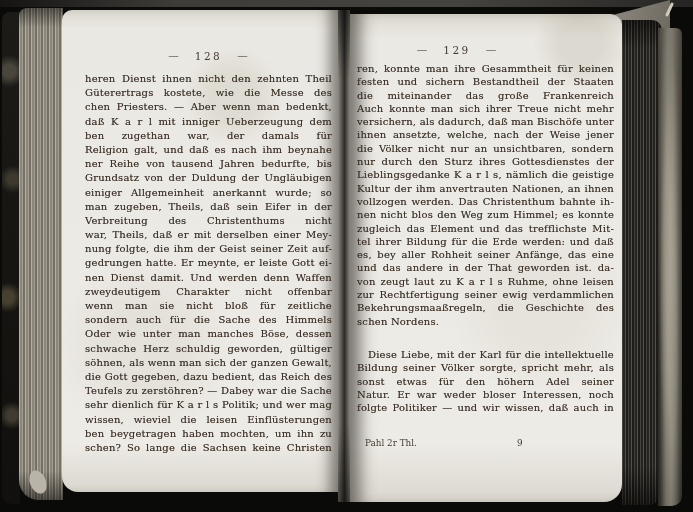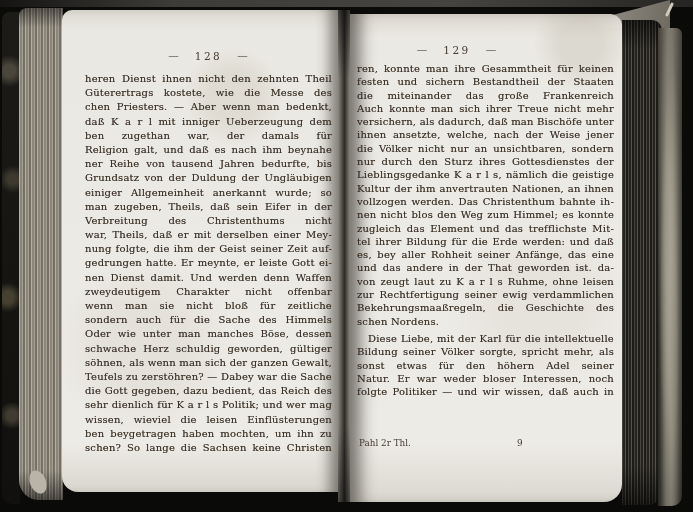--- a/index.html
+++ b/index.html
@@ -115,7 +115,7 @@
     text-align:justify;text-align-last:justify;overflow:hidden;
   }
   .text-line.line-end{text-align-last:left;}
-  .text-line.para-start{margin-top:4px;text-indent:11px;}
+  .text-line.para-start{margin-top:20px;text-indent:11px;}
 
   .page-footer{
     position:absolute;left:7px;top:424px;width:257px;height:14px;

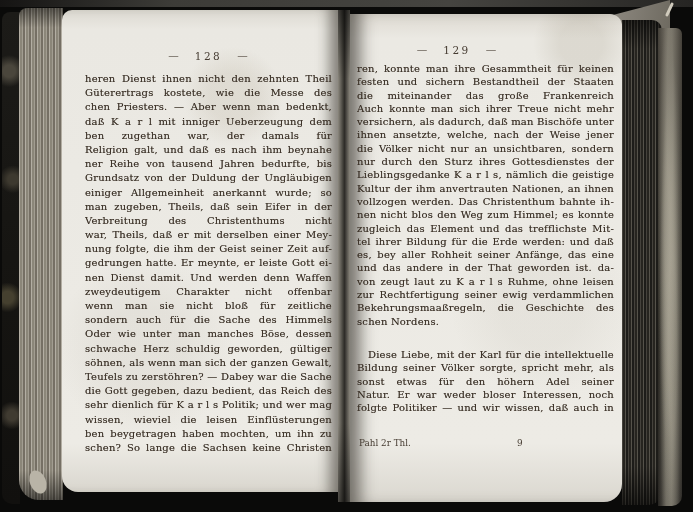--- a/index.html
+++ b/index.html
@@ -164,8 +164,8 @@
         <div class="text-line">Oder wie unter man manches Böse, dessen das</div>
         <div class="text-line">schwache Herz schuldig geworden, gültiger ver-</div>
         <div class="text-line">söhnen, als wenn man sich der ganzen Gewalt,</div>
+        <div class="text-line">die Gott gegeben, dazu bedient, das Reich des</div>
         <div class="text-line">Teufels zu zerstöhren? — Dabey war die Sache</div>
-        <div class="text-line">die Gott gegeben, dazu bedient, das Reich des</div>
         <div class="text-line">sehr dienlich für K a r l s Politik; und wer mag</div>
         <div class="text-line">wissen, wieviel die leisen Einflüsterungen dersel-</div>
         <div class="text-line">ben beygetragen haben mochten, um ihn zu täu-</div>

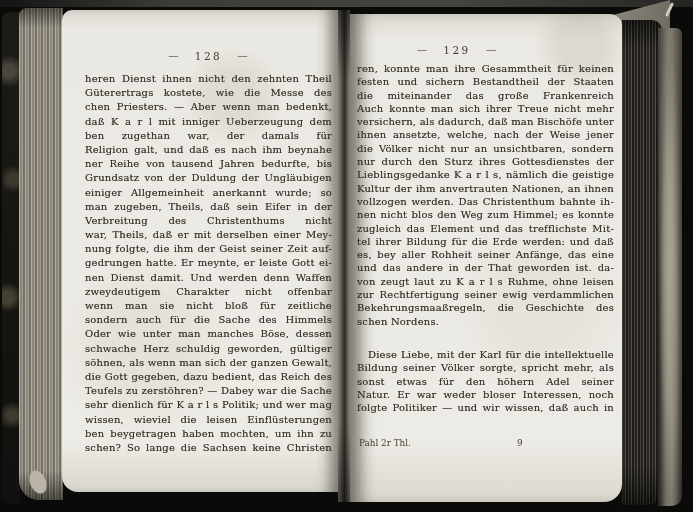--- a/index.html
+++ b/index.html
@@ -121,7 +121,7 @@
     position:absolute;left:7px;top:424px;width:257px;height:14px;
     font-size:8.8px;color:#453b31;
   }
-  .page-footer .sig{position:absolute;left:2px;top:0;}
+  .page-footer .sig{position:absolute;left:8px;top:0;}
   .page-footer .sheet{position:absolute;left:160px;top:0;}
 </style>
 </head>

